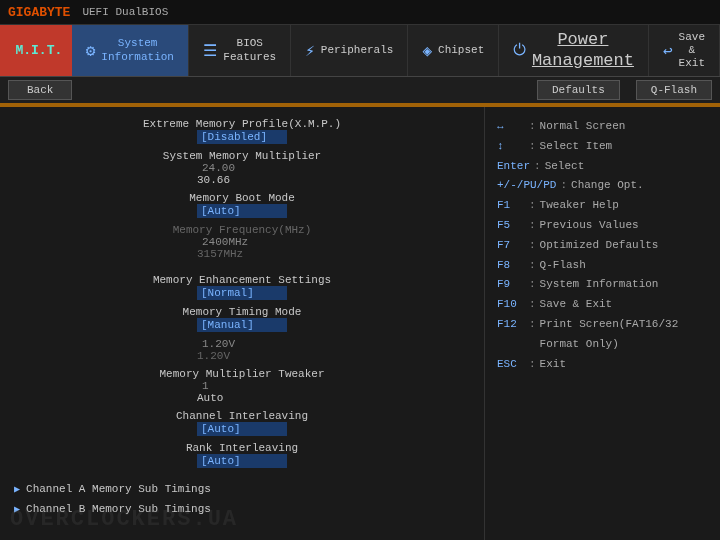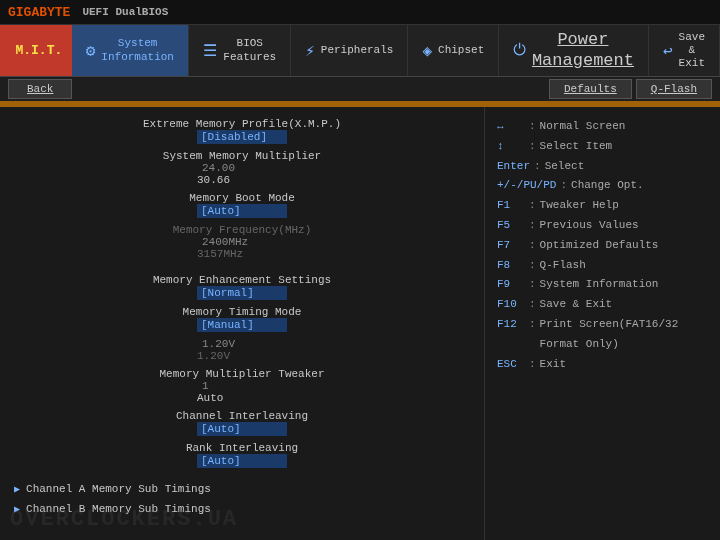--- a/index.html
+++ b/index.html
@@ -31,7 +31,6 @@
     #topbar .dualbios {
       color: #aaa;
       font-size: 11px;
-      font-weight: bold;
     }
 
     

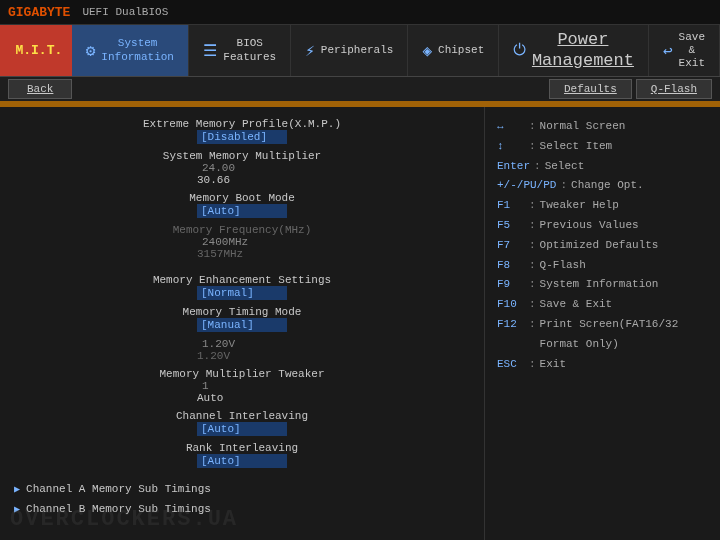--- a/index.html
+++ b/index.html
@@ -43,7 +43,7 @@
     }
     .mit-btn {
       background: #c0392b;
-      color: #fde047;
+      color: #5eead4;
       display: flex;
       align-items: center;
       justify-content: center;

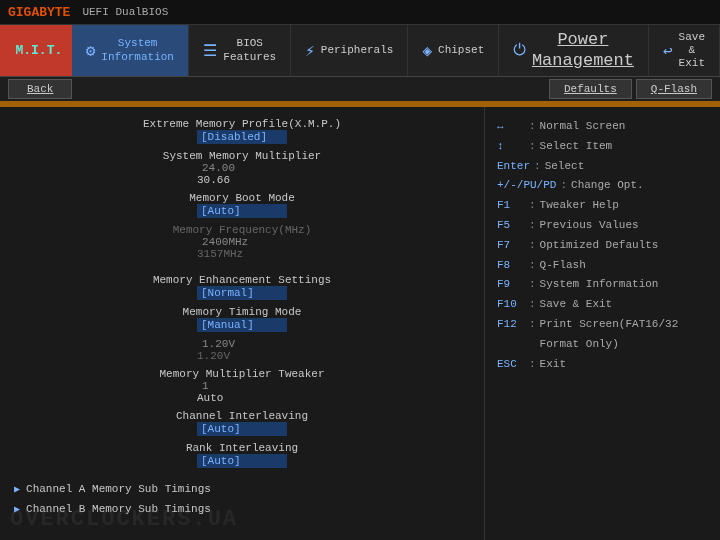--- a/index.html
+++ b/index.html
@@ -90,9 +90,8 @@
       display: flex;
       align-items: center;
       padding: 0 8px;
-      border-bottom: 6px solid #a16207;
-      gap: 0;
-      text-decoration: underline;
+      border-bottom: 4px solid #a16207;
+      gap: 12px;
     }
     .back-btn {
       background: #333;

